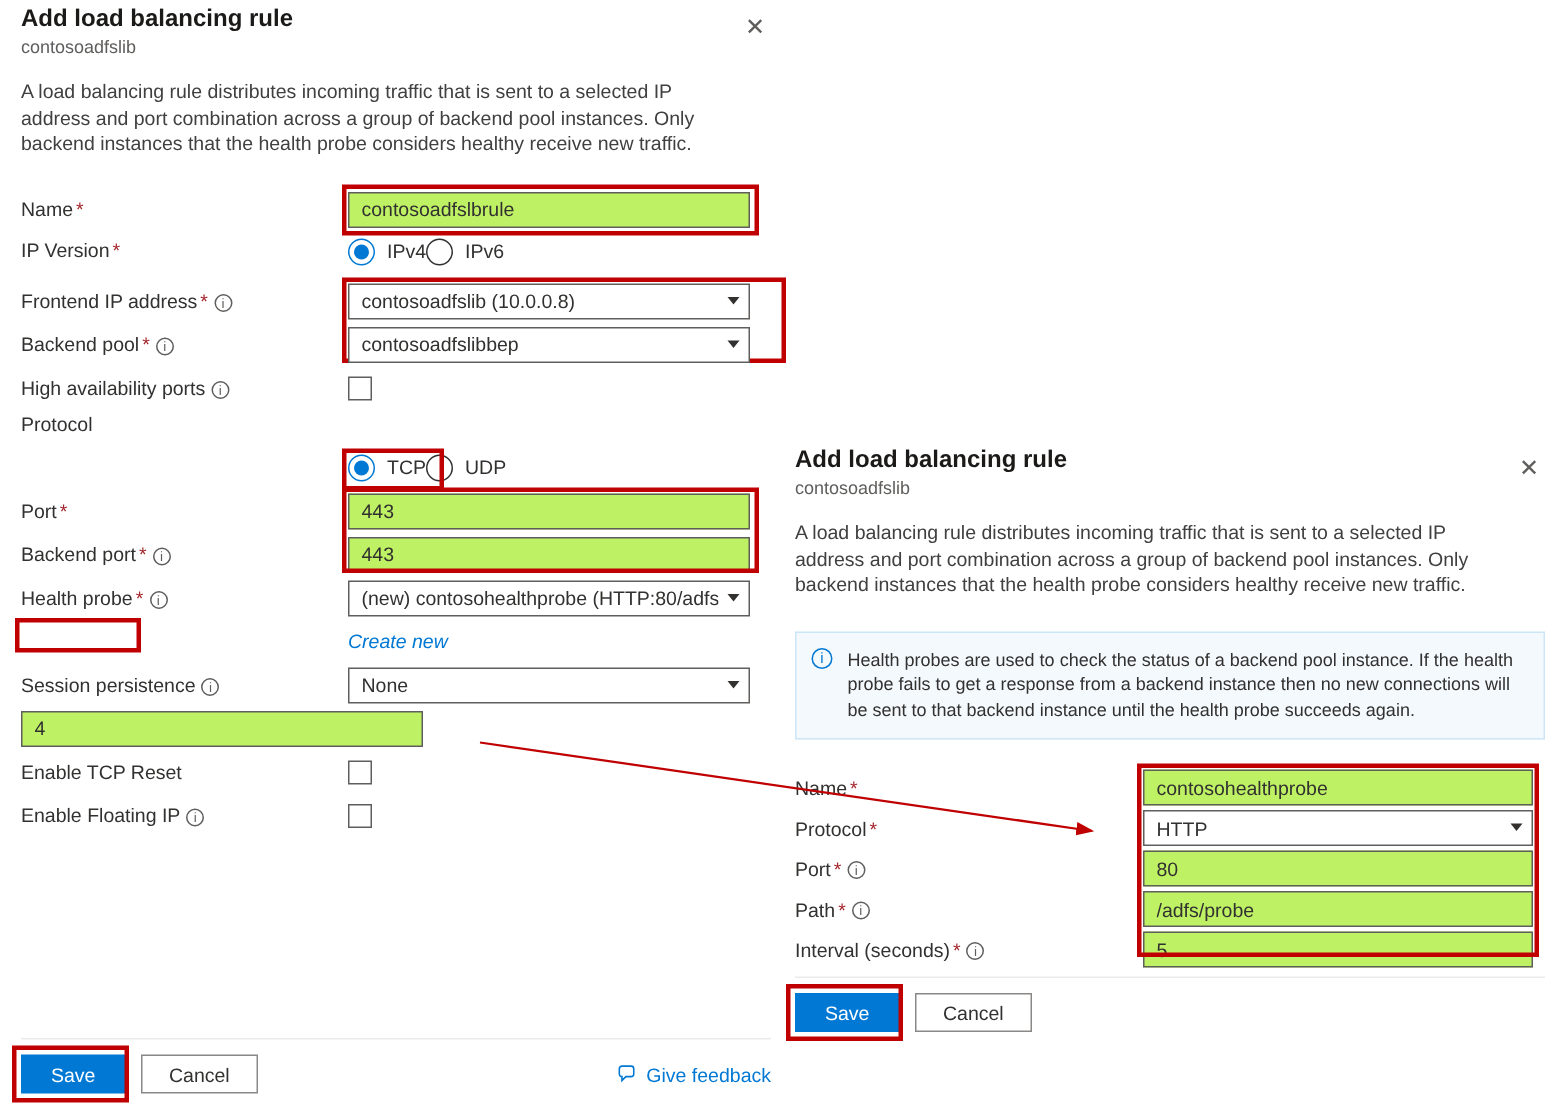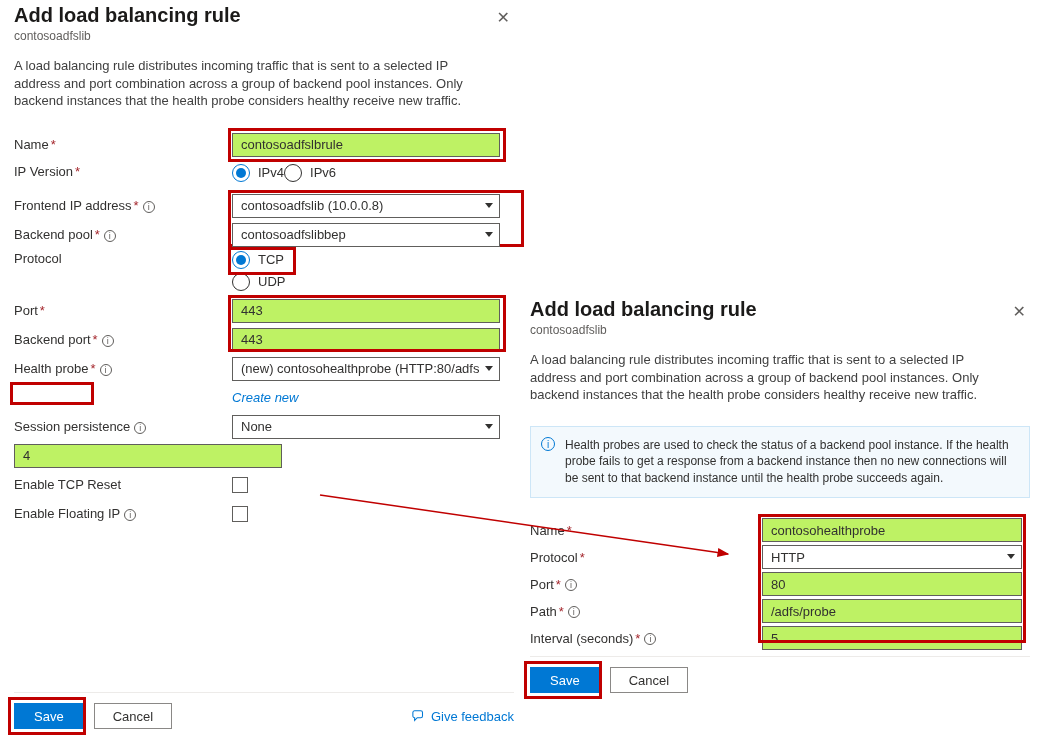--- a/index.html
+++ b/index.html
@@ -33,7 +33,7 @@
     justify-content: space-between;
   }
   h1 {
-    font-size: 20px;
+    font-size: 16px;
     font-weight: 600;
     margin: 0 0 2px 0;
     color: #1b1a19;

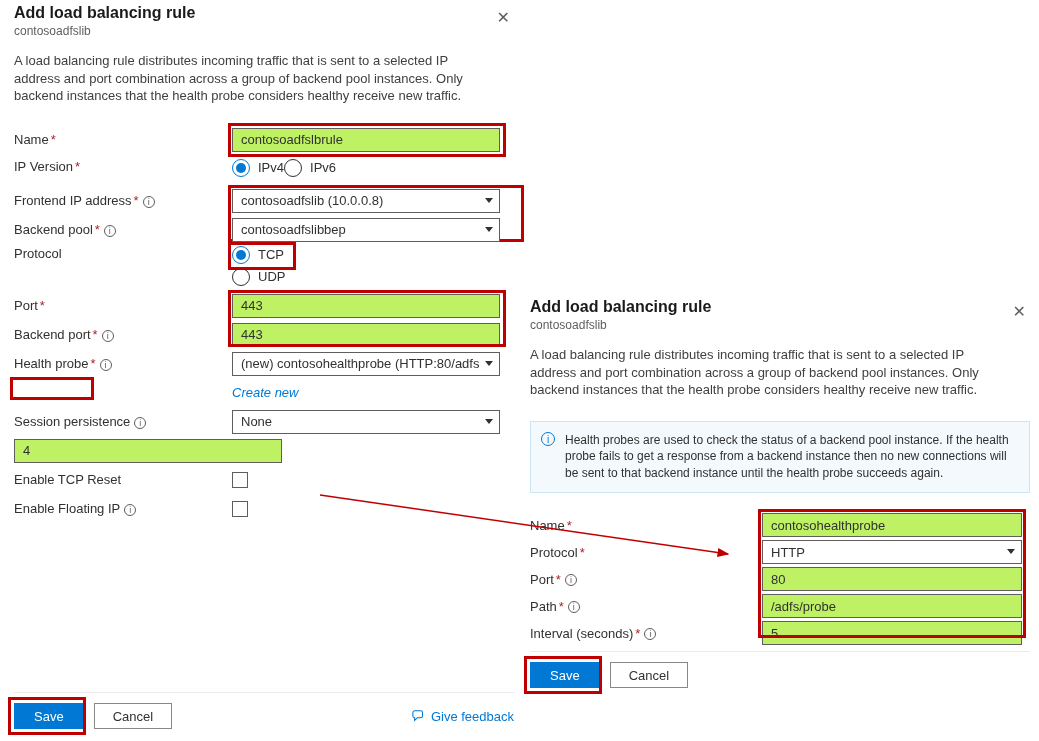--- a/index.html
+++ b/index.html
@@ -279,6 +279,12 @@
     </div>
   </div>
 
+  <div class="form-row">
+    <div class="label-col"><span>High availability ports</span><span class="info-icon">i</span></div>
+    <div class="field-col">
+        <div class="checkbox"></div>
+      </div>
+  </div>
 
   <div class="form-row" style="align-items:flex-start;">
     <div class="label-col"><span>Protocol</span></div>

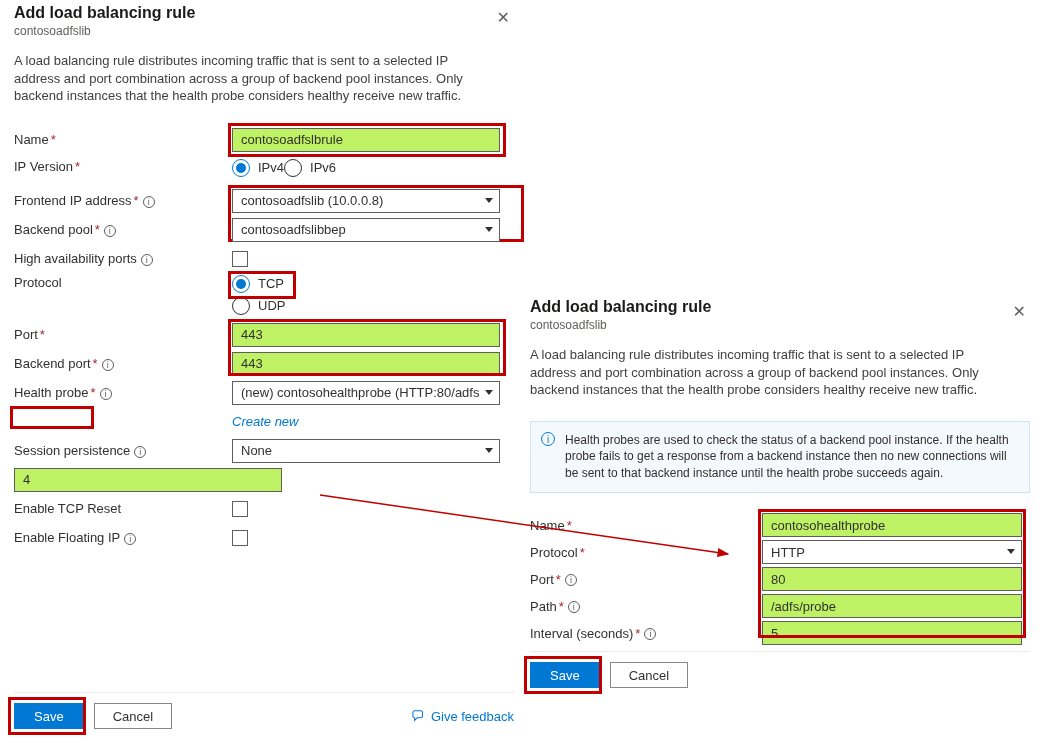--- a/index.html
+++ b/index.html
@@ -288,7 +288,7 @@
 
   <div class="form-row" style="align-items:flex-start;">
     <div class="label-col"><span>Protocol</span></div>
-    <div class="field-col" style="flex-direction:column;align-items:flex-start;position:relative;">
+    <div class="field-col" style="flex-direction:row;align-items:flex-start;position:relative;margin-top:28px;">
       <div class="radio-row">
         <span class="radio checked"></span>
           <span>TCP</span>

